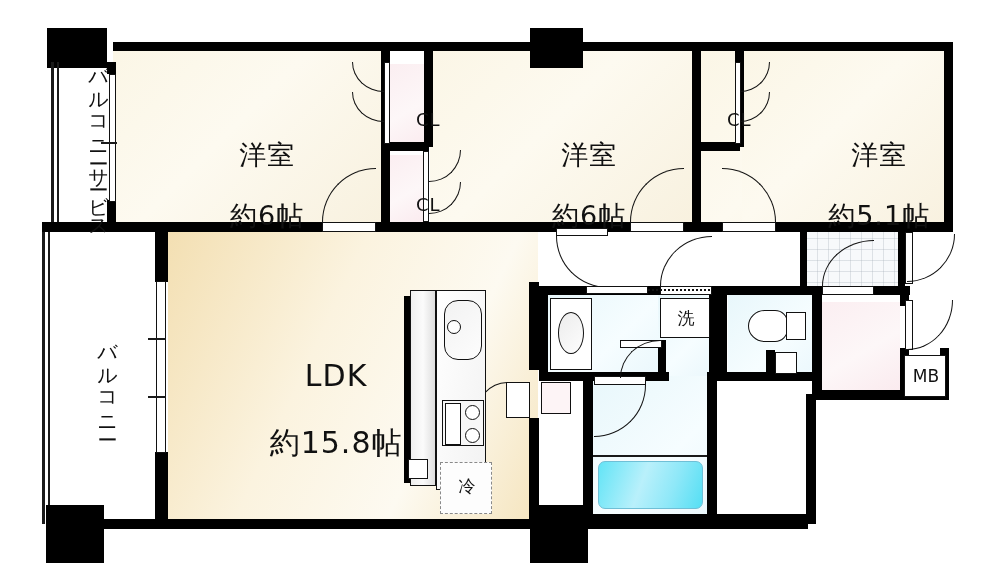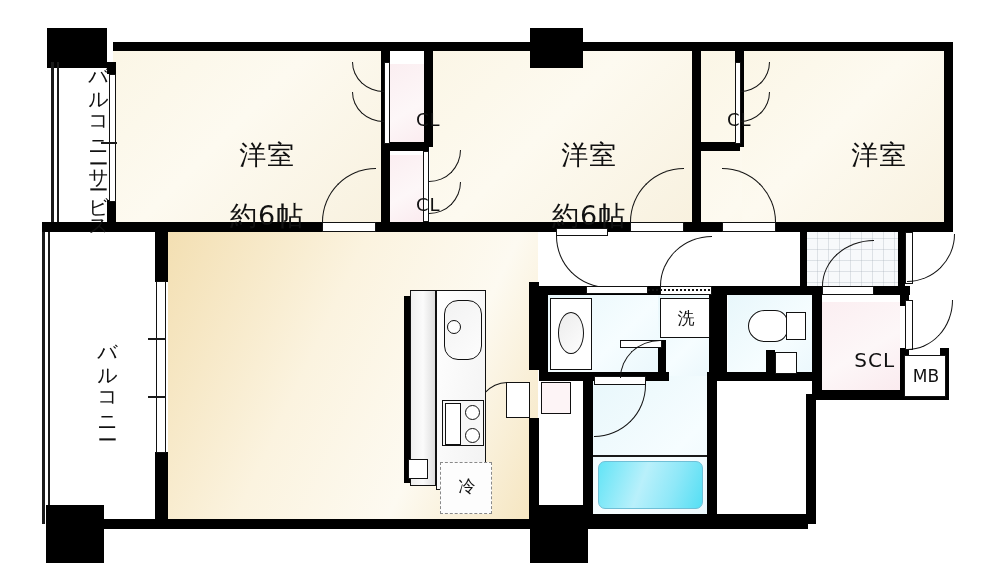--- a/index.html
+++ b/index.html
@@ -284,6 +284,7 @@
 
   <div class="lbl lbl-room" style="left:775px;top:110px;width:170px;">
     <span>洋室</span><br>
+    <span>約5.1帖</span>
   </div>
 
 

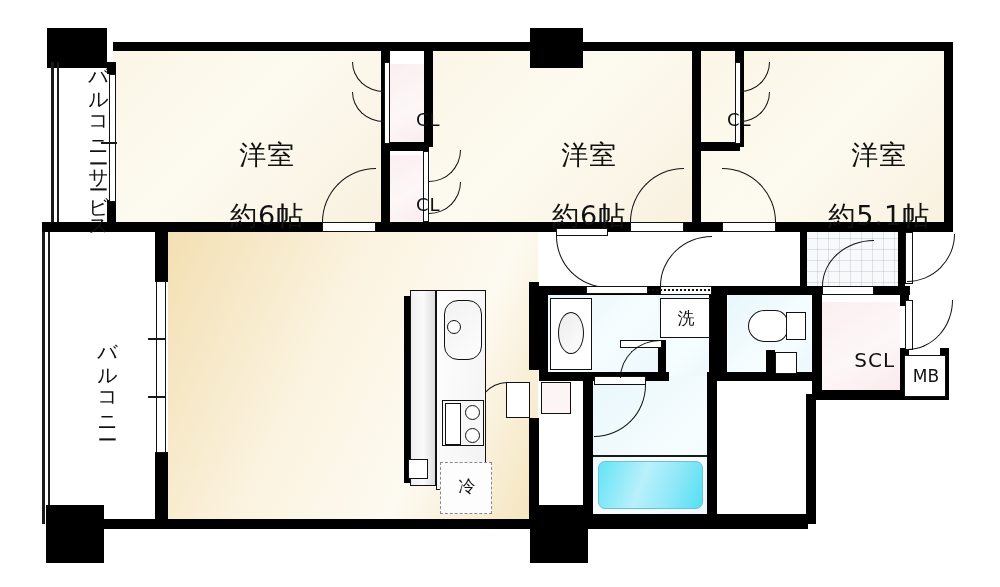--- a/index.html
+++ b/index.html
@@ -287,6 +287,10 @@
     <span>約5.1帖</span>
   </div>
 
+  <div class="lbl lbl-ldk" style="left:215px;top:325px;width:200px;">
+    <span>LDK</span><br>
+    <span>約15.8帖</span>
+  </div>
 
   <div class="lbl lbl-v" style="left:78px;top:315px;width:42px;height:130px;display:flex;justify-content:center;">
     <span>バルコニー</span>

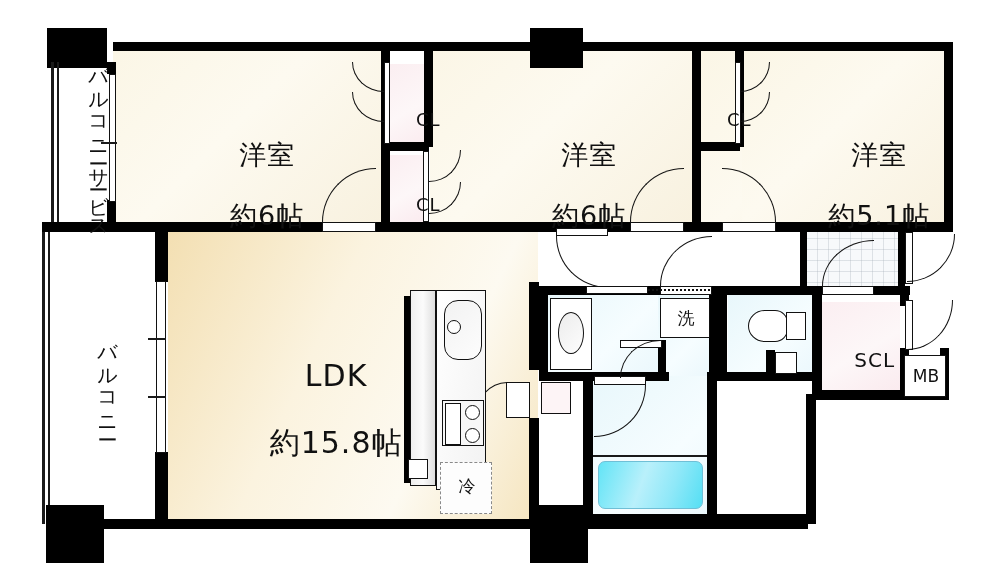--- a/index.html
+++ b/index.html
@@ -307,9 +307,6 @@
     <span>CL</span>
   </div>
 
-  <div class="lbl lbl-sm" style="left:822px;top:327px;width:76px;font-size:20px;">
-    <span>SCL</span>
-  </div>
 
 </div>
 

